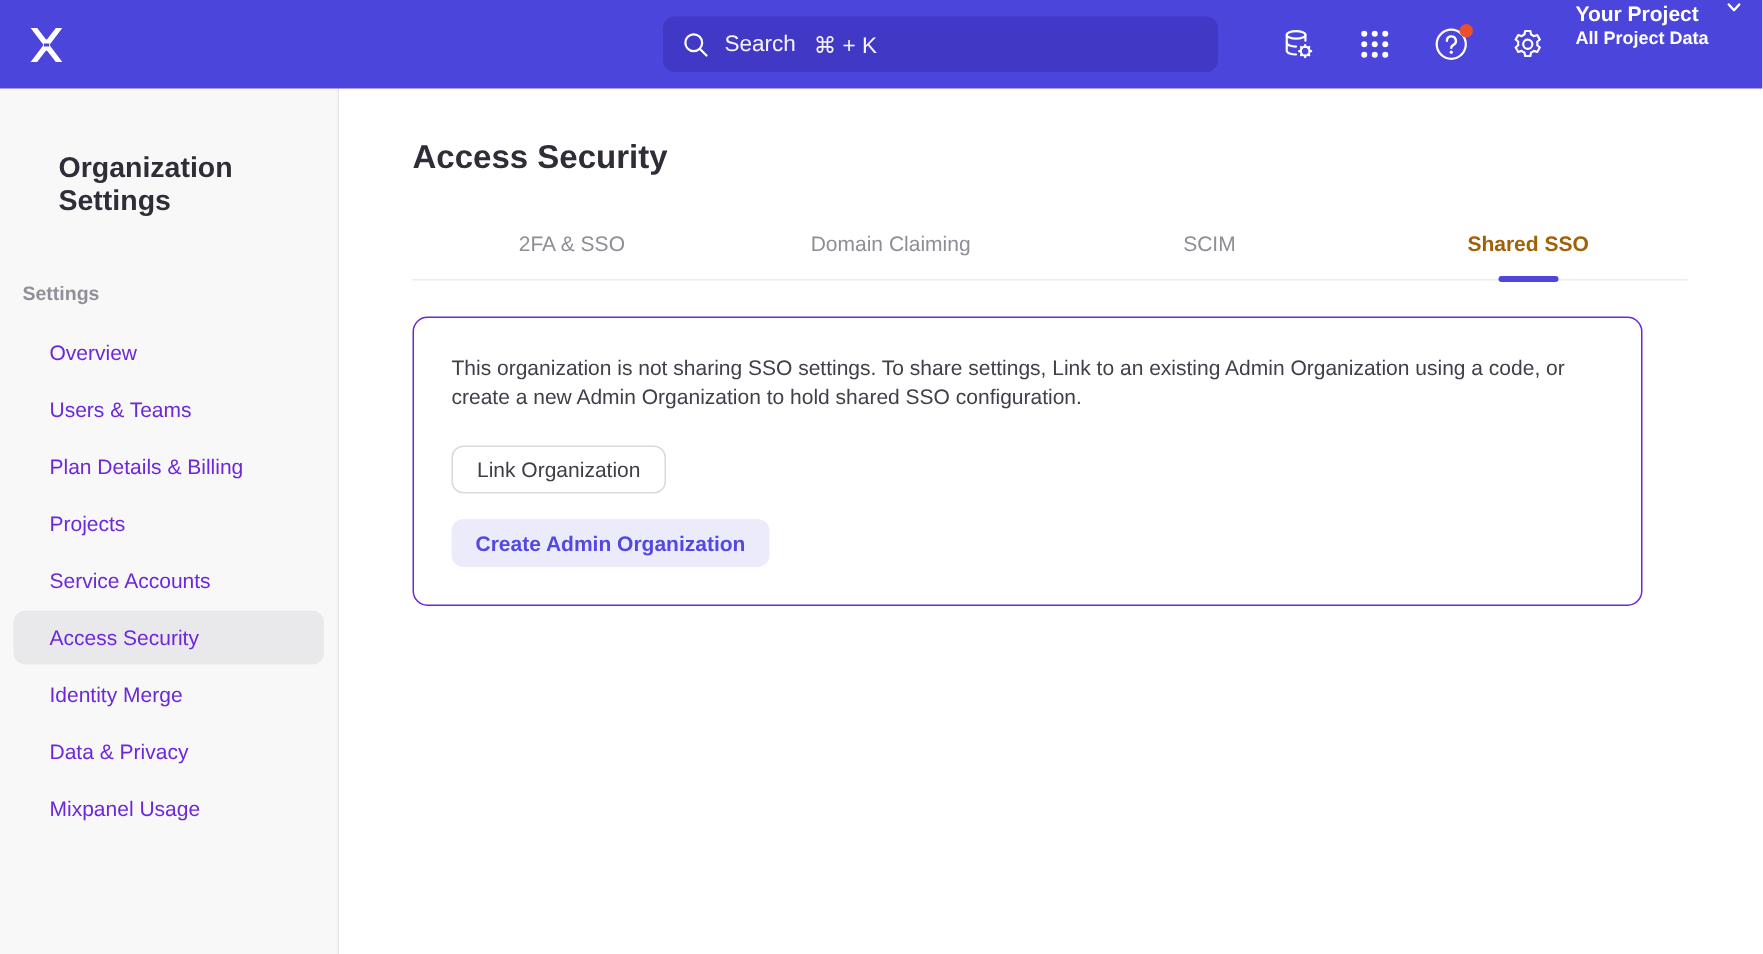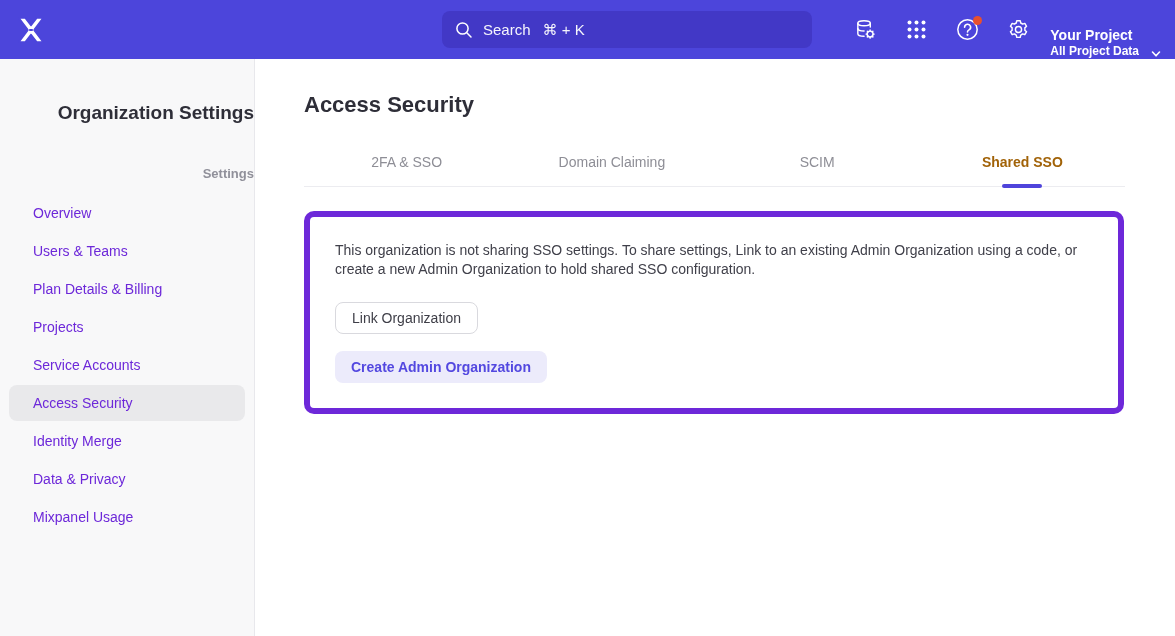--- a/index.html
+++ b/index.html
@@ -23,7 +23,7 @@
   .ticon { width:24px; height:24px; position:relative; display:flex; align-items:center; justify-content:center; cursor:pointer; }
   .badge-dot { position:absolute; top:-2px; right:-3px; width:9px; height:9px; border-radius:50%; }
 
-  .project-switch { position:absolute; right:14px; top:0; height:59px; display:flex; align-items:flex-end; gap:12px; cursor:pointer; }
+  .project-switch { position:absolute; right:14px; top:0; height:59px; display:flex; align-items:flex-start; gap:12px; cursor:pointer; }
   .project-meta { text-align:left; }
   .project-name { color:#ffffff; font-size:14px; font-weight:700; line-height:18px; }
   .project-sub { color:#ffffff; font-size:12px; font-weight:600; line-height:15px; }

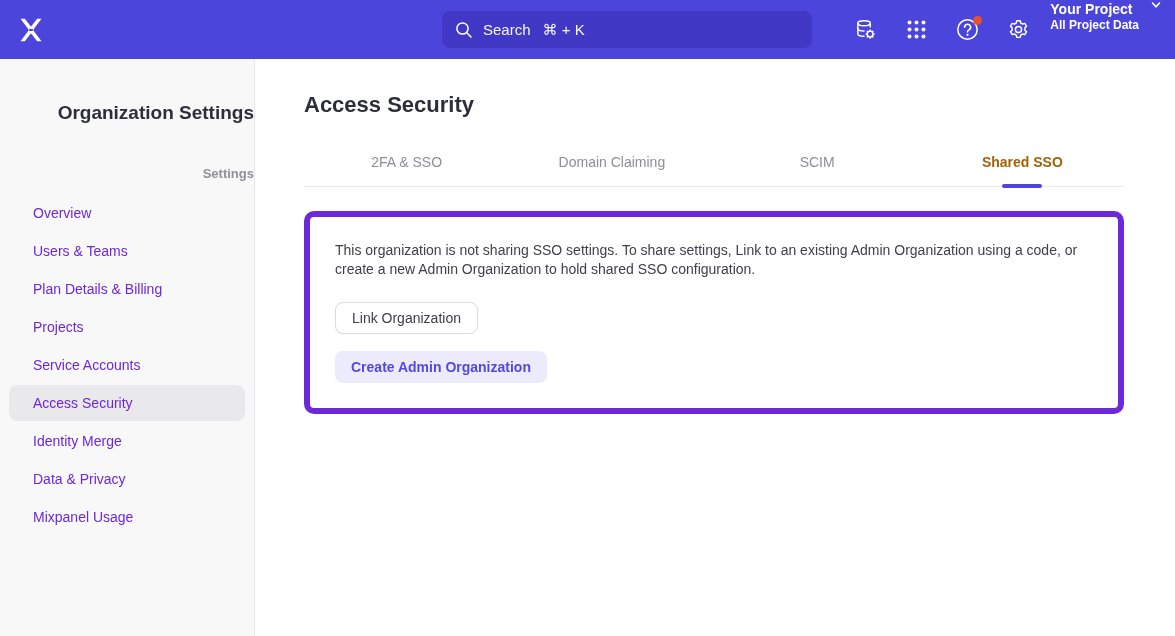--- a/index.html
+++ b/index.html
@@ -31,7 +31,7 @@
   
   .body-row { flex:1; display:flex; min-height:0; }
 
-  .sidebar { width:255px; background:#F8F8F9; border-right:1px solid #E8E8EC; padding-top:43px; flex:0 0 auto;text-align:right; }
+  .sidebar { width:226px; background:#F8F8F9; border-right:1px solid #E8E8EC; padding-top:43px; flex:0 0 auto; }
   .sidebar-title { font-size:19px; font-weight:700; color:#2E2E38; margin-left:39px; margin-bottom:42px; }
   .sidebar-section { font-size:13px; font-weight:600; color:#90909A; margin-left:15px; margin-bottom:14px; }
   .side-item { height:36px; margin:2px 9px; padding-left:24px; display:flex; align-items:center; font-size:14px; color:#6d28d9; border-radius:8px; cursor:pointer; }

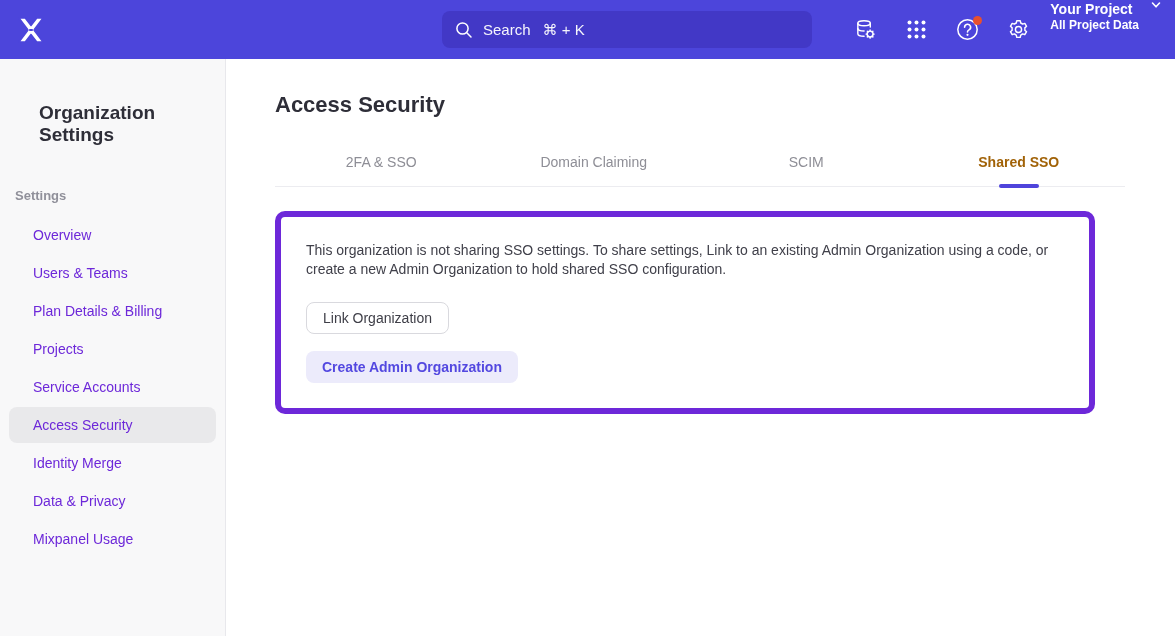--- a/index.html
+++ b/index.html
@@ -46,7 +46,7 @@
   .tab .underline { display:none; }
   .tab.active .underline { display:block; position:absolute; left:50%; transform:translateX(-50%); bottom:-2px; width:40px; height:4px; border-radius:2px; background:#4F44DB; }
 
-  .card { margin-top:24px; border:6px solid #6d28d9; border-radius:10px; background:#ffffff; padding:24px 25px 25px 25px; width:820px; }
+  .card { margin-top:24px; border:1px solid #6d28d9; border-radius:10px; background:#ffffff; padding:24px 25px 25px 25px; width:820px; }
   .card-desc { font-size:14px; line-height:19px; color:#40404A; max-width:760px; }
   .btn { display:inline-block; font-size:14px; border-radius:8px; cursor:pointer; font-family:inherit; }
   .btn-outline { margin-top:23px; background:#ffffff; border:1px solid #D9D9DE; color:#3E3E47; font-weight:500; padding:7px 16px; }

